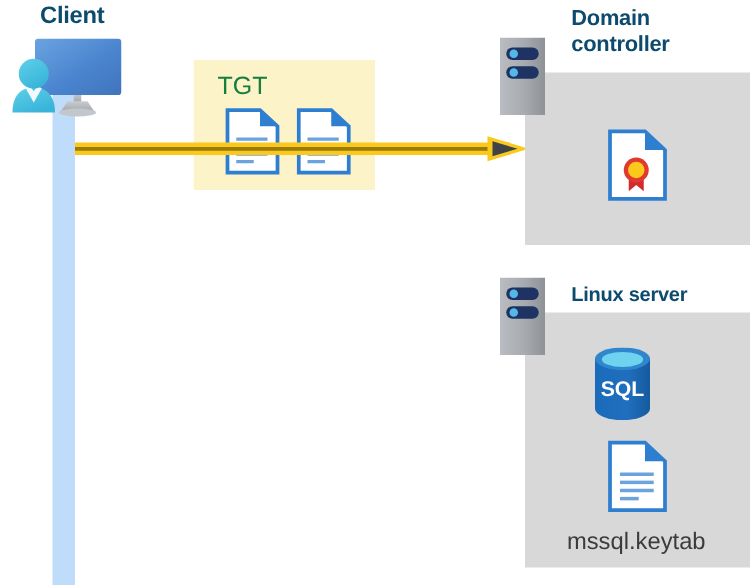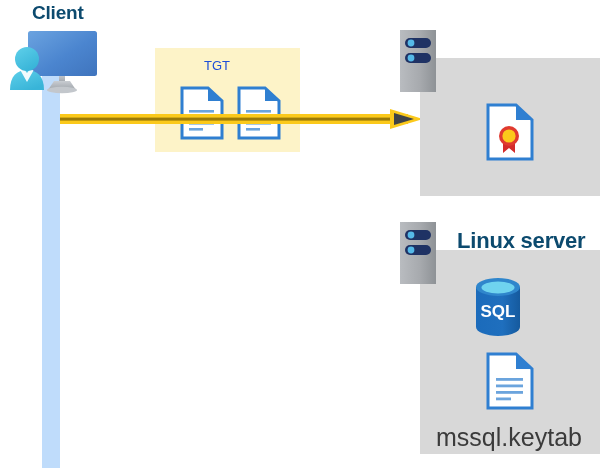--- a/index.html
+++ b/index.html
@@ -198,6 +198,8 @@
     </svg>
   </div>
 
+  <div class="abs title-label" id="dc-title">Domain
+controller</div>
 
   <div class="abs" id="dc-cert">
     <svg viewBox="0 0 48 58" width="48" height="58" xmlns="http://www.w3.org/2000/svg">

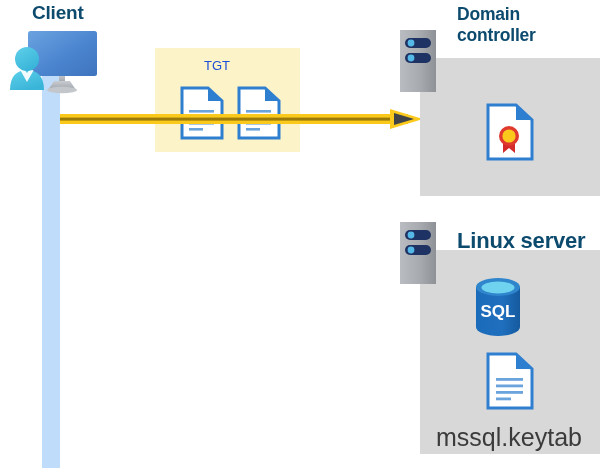--- a/index.html
+++ b/index.html
@@ -72,10 +72,10 @@
   .token-caption {
     position: absolute;
     top: 10px;
-    font-size: 13px;
-    color: #1d4ed8;
+    font-size: 20px;
+    color: #15803d;
     font-family: "Liberation Sans", sans-serif;
-    text-align: right;
+    text-align: left;
     width: 56px;
   }
   #tgt-caption { left: 19px; }

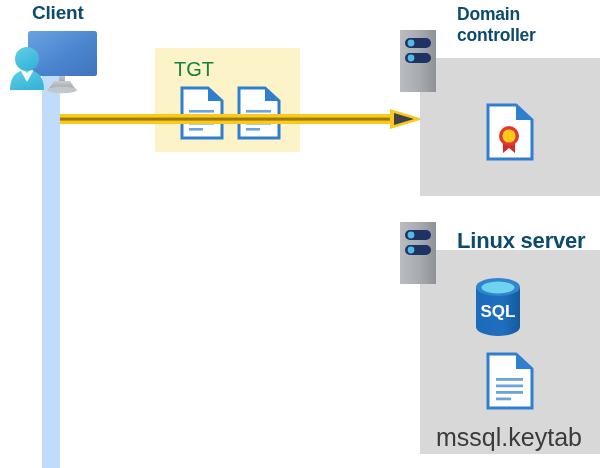--- a/index.html
+++ b/index.html
@@ -41,7 +41,7 @@
   }
   #linux-title {
     left: 457px; top: 228px;
-    font-size: 22px;
+    font-size: 16px;
     letter-spacing: -0.2px;
   }
   #keytab-label {

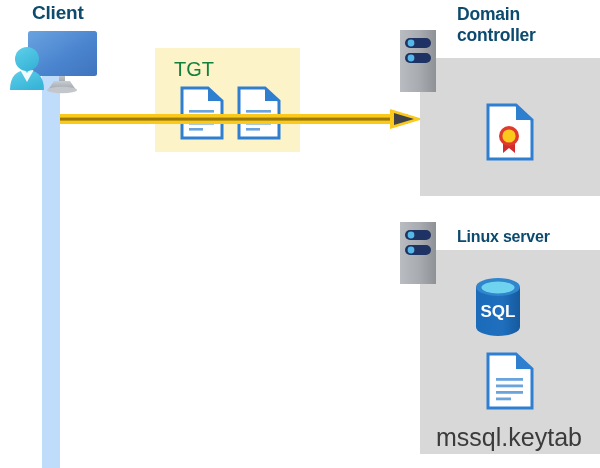--- a/index.html
+++ b/index.html
@@ -48,7 +48,7 @@
     left: 424px; top: 423px;
     width: 170px;
     text-align: center;
-    font-size: 25px;
+    font-size: 19px;
     color: #3b3b3b;
     font-family: "Liberation Sans", sans-serif;
   }

